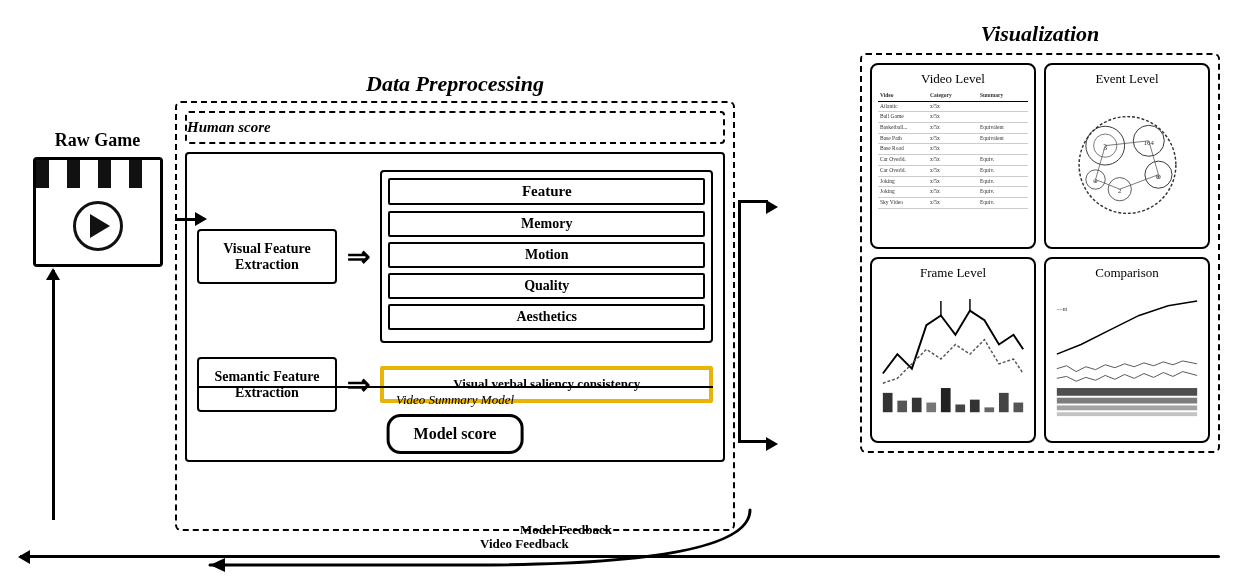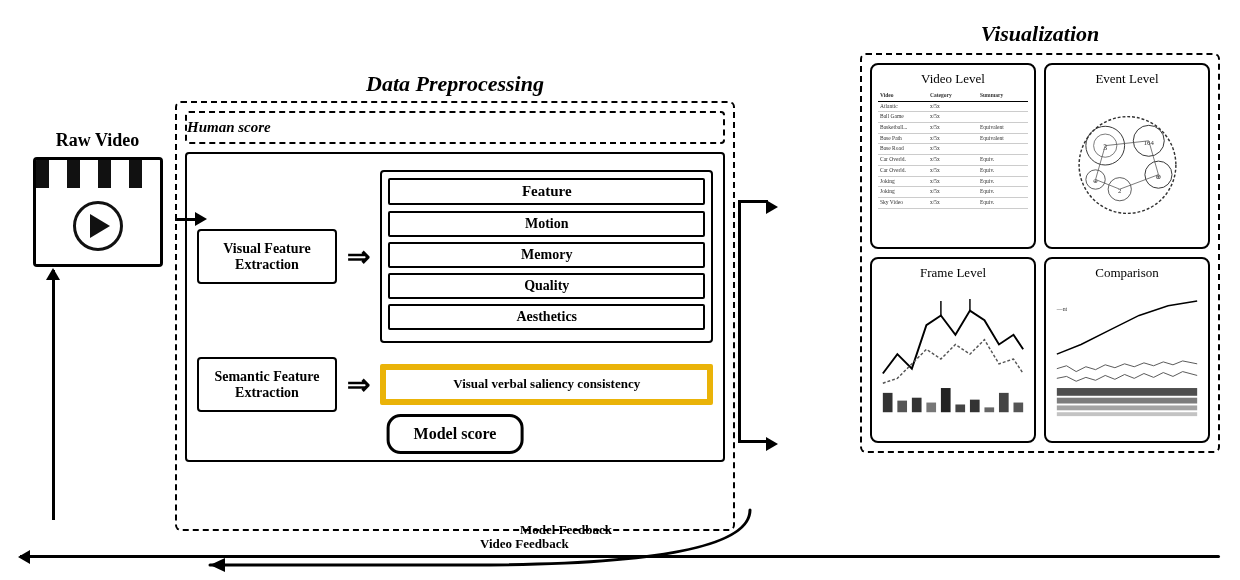--- a/index.html
+++ b/index.html
@@ -291,7 +291,7 @@
 <div class="diagram-container">
 
   <div class="raw-data-section">
-    <div class="raw-data-label">Raw Video</div>
+    <div class="raw-data-label">Raw Game</div>
     <div class="clapperboard">
       <div class="clap-top">
         <div class="clap-stripe">

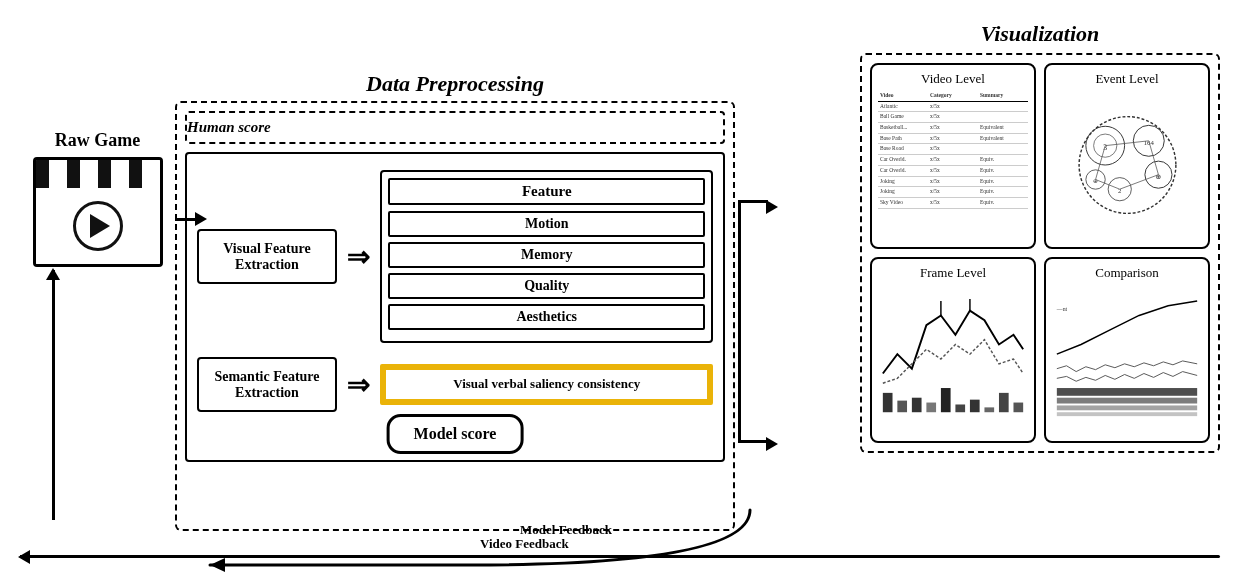--- a/index.html
+++ b/index.html
@@ -336,8 +336,8 @@
 
           <div class="feature-panel">
             <div class="feature-title">Feature</div>
+            <div class="feature-item">Memory</div>
             <div class="feature-item">Motion</div>
-            <div class="feature-item">Memory</div>
             <div class="feature-item">Quality</div>
             <div class="feature-item">Aesthetics</div>
           </div>

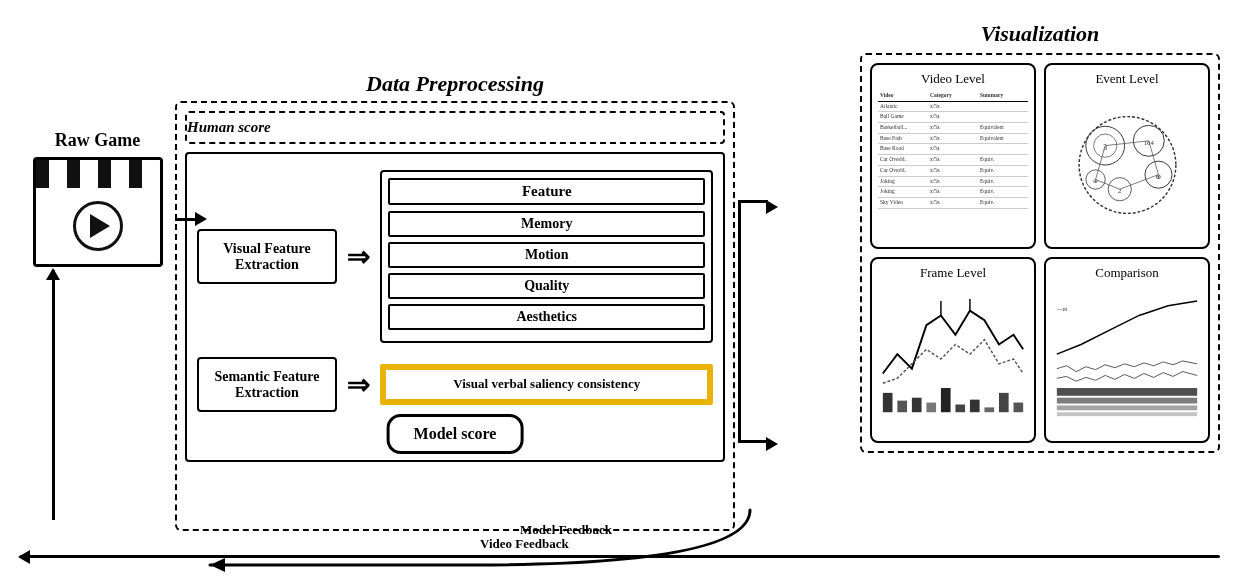--- a/index.html
+++ b/index.html
@@ -183,7 +183,7 @@
       margin-bottom: 5px;
     }
     .feature-item-tall {
-      border: 6px solid #eab308;
+      border: 4px solid #eab308;
       border-radius: 2px;
       text-align: center;
       font-size: 13px;

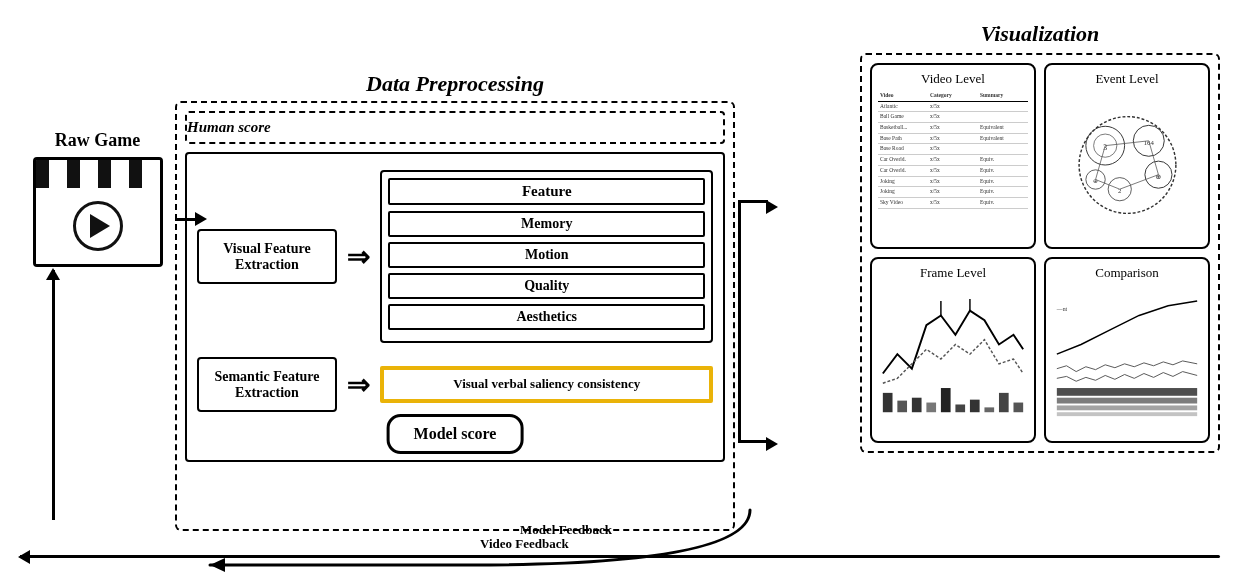--- a/index.html
+++ b/index.html
@@ -354,6 +354,9 @@
           </div>
         </div>
 
+        <div class="video-summary-bar">
+          <span>Video Summary Model</span>
+        </div>
 
         <div class="model-score-box">
           <span>Model score</span>

